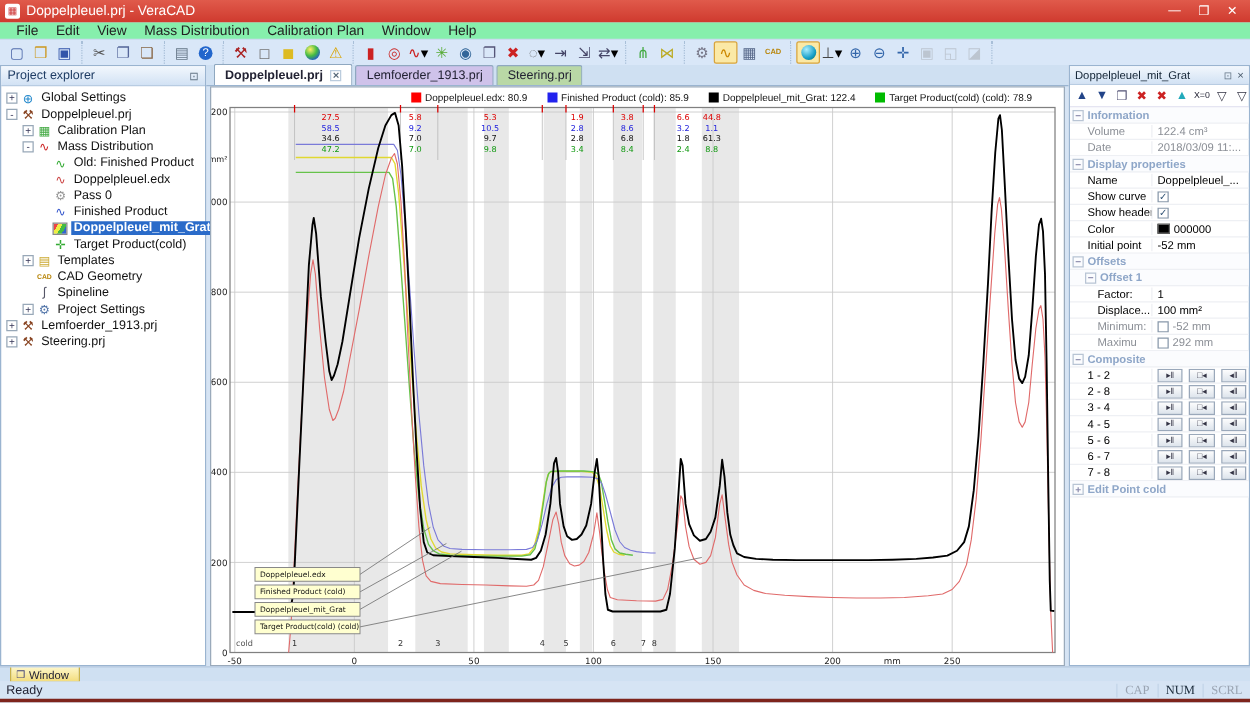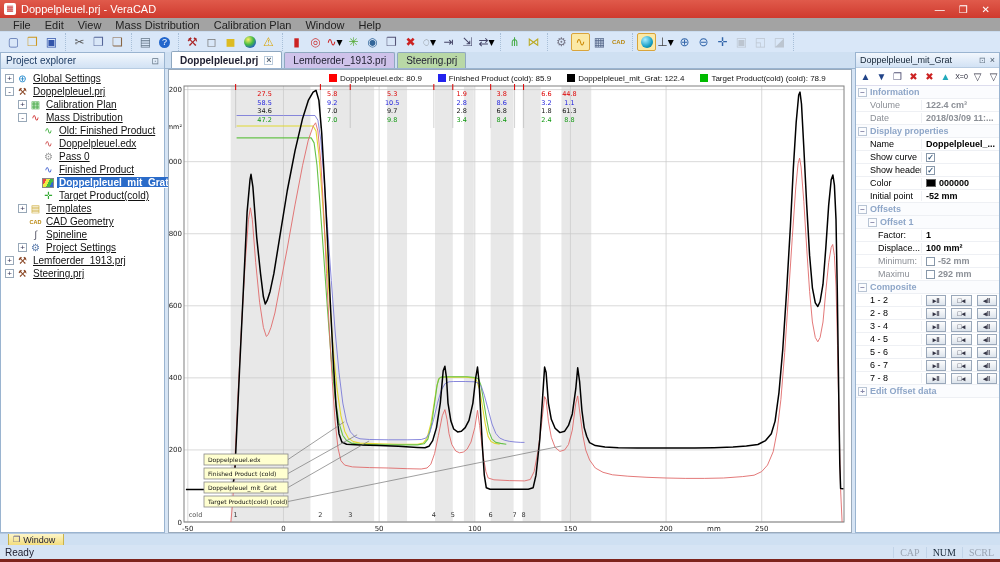--- a/index.html
+++ b/index.html
@@ -14,7 +14,7 @@
   #win-controls{margin-left:auto;display:flex;gap:14px;font-size:10px;padding-right:6px;}
   #win-controls span{cursor:default;}
   
-  #menubar{left:0;top:18px;width:1000px;height:14px;background:#a3a3a3;display:flex;
+  #menubar{left:0;top:18px;width:1000px;height:14px;background:#86efac;display:flex;
     align-items:center;font-size:11px;color:#222;padding-left:6px;border-bottom:1px solid #cbdcef;}
   .menu-item{padding:0 7px;}
   

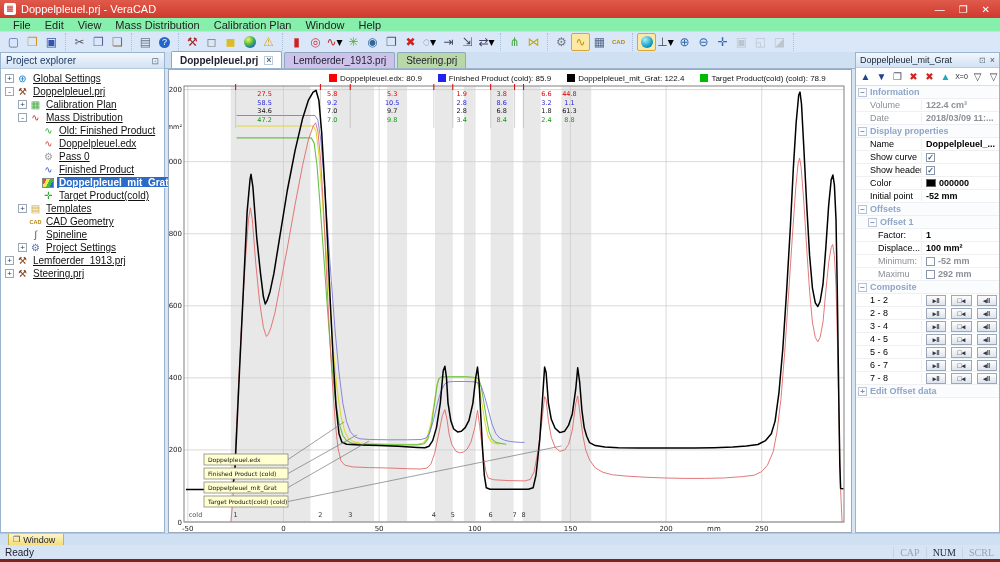--- a/index.html
+++ b/index.html
@@ -45,7 +45,7 @@
   .tico{width:13px;flex:none;text-align:center;font-size:10px;margin-right:2px;}
   .grad-ico{width:12px;height:10px;border:1px solid #888;flex:none;margin-right:3px;
     background:linear-gradient(120deg,#e44 25%,#ee4 25% 50%,#4b4 50% 75%,#36c 75%);}
-  .tlabel{padding:0 2px;text-decoration:underline;}
+  .tlabel{padding:0 2px;}
   .trow.selected .tlabel{background:#2a6bc9;color:#fff;font-weight:bold;}
   
   #center{left:165px;top:0;width:690px;height:481px;}

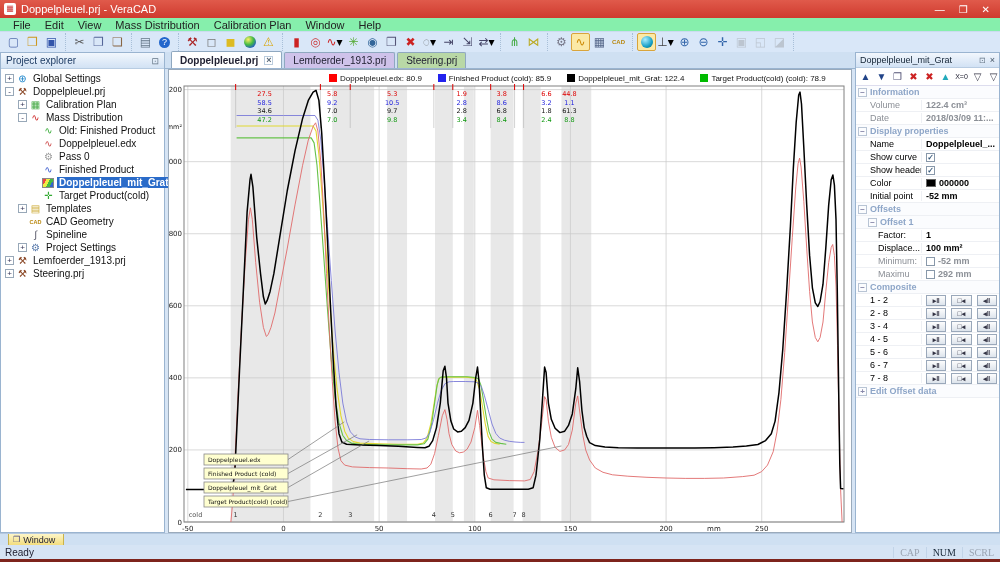--- a/index.html
+++ b/index.html
@@ -75,7 +75,7 @@
   .prow.header{color:#8ea6c8;font-weight:bold;background:#fbfcfe;}
   .prow .nm{width:66px;padding-left:14px;overflow:hidden;white-space:nowrap;border-right:1px solid #eef0f4;flex:none;}
   .prow .nm.ind{padding-left:22px;}
-  .prow .vl{padding-left:4px;white-space:nowrap;overflow:hidden;display:flex;align-items:center;gap:3px;flex:1;font-weight:bold;}
+  .prow .vl{padding-left:4px;white-space:nowrap;overflow:hidden;display:flex;align-items:center;gap:3px;flex:1;}
   .prow.dim .nm,.prow.dim .vl{color:#8b8f96;}
   .cb{width:9px;height:9px;border:1px solid #8898aa;background:#fff;font-size:8px;line-height:8px;
     text-align:center;color:#357;flex:none;}

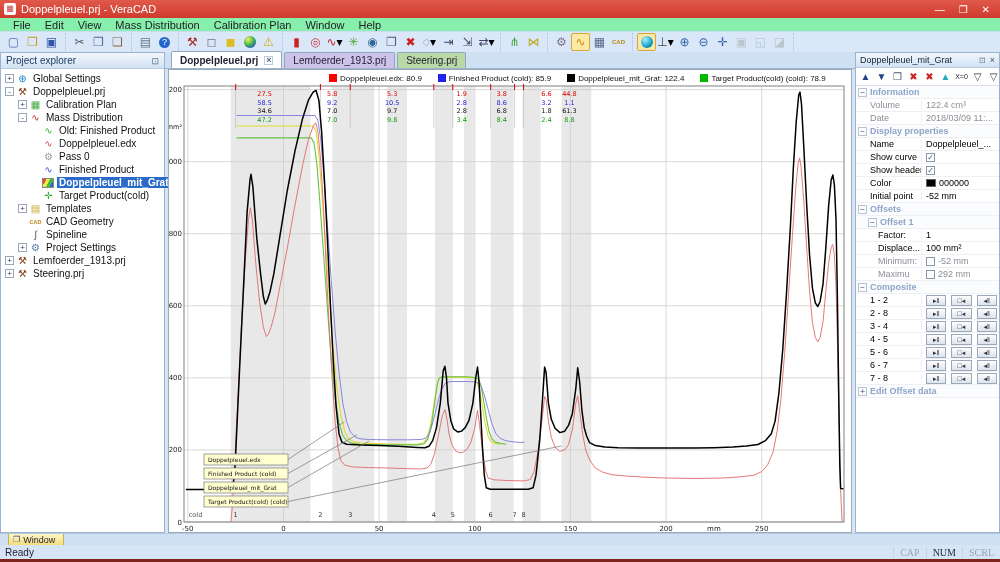--- a/index.html
+++ b/index.html
@@ -655,7 +655,7 @@
         </div>
         <div class="prow header">
           <span class="hdr-toggle">+</span>
-          <span>Edit Offset data</span>
+          <span>Edit Point cold</span>
         </div>
       </div>
   </div>

